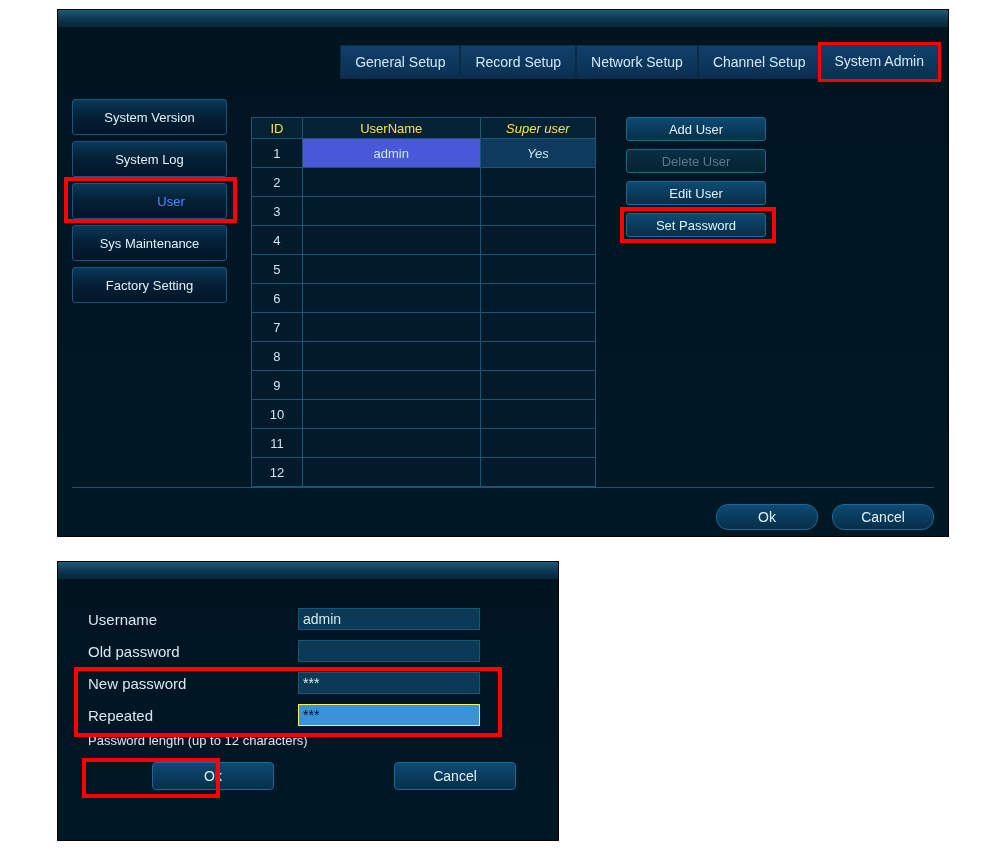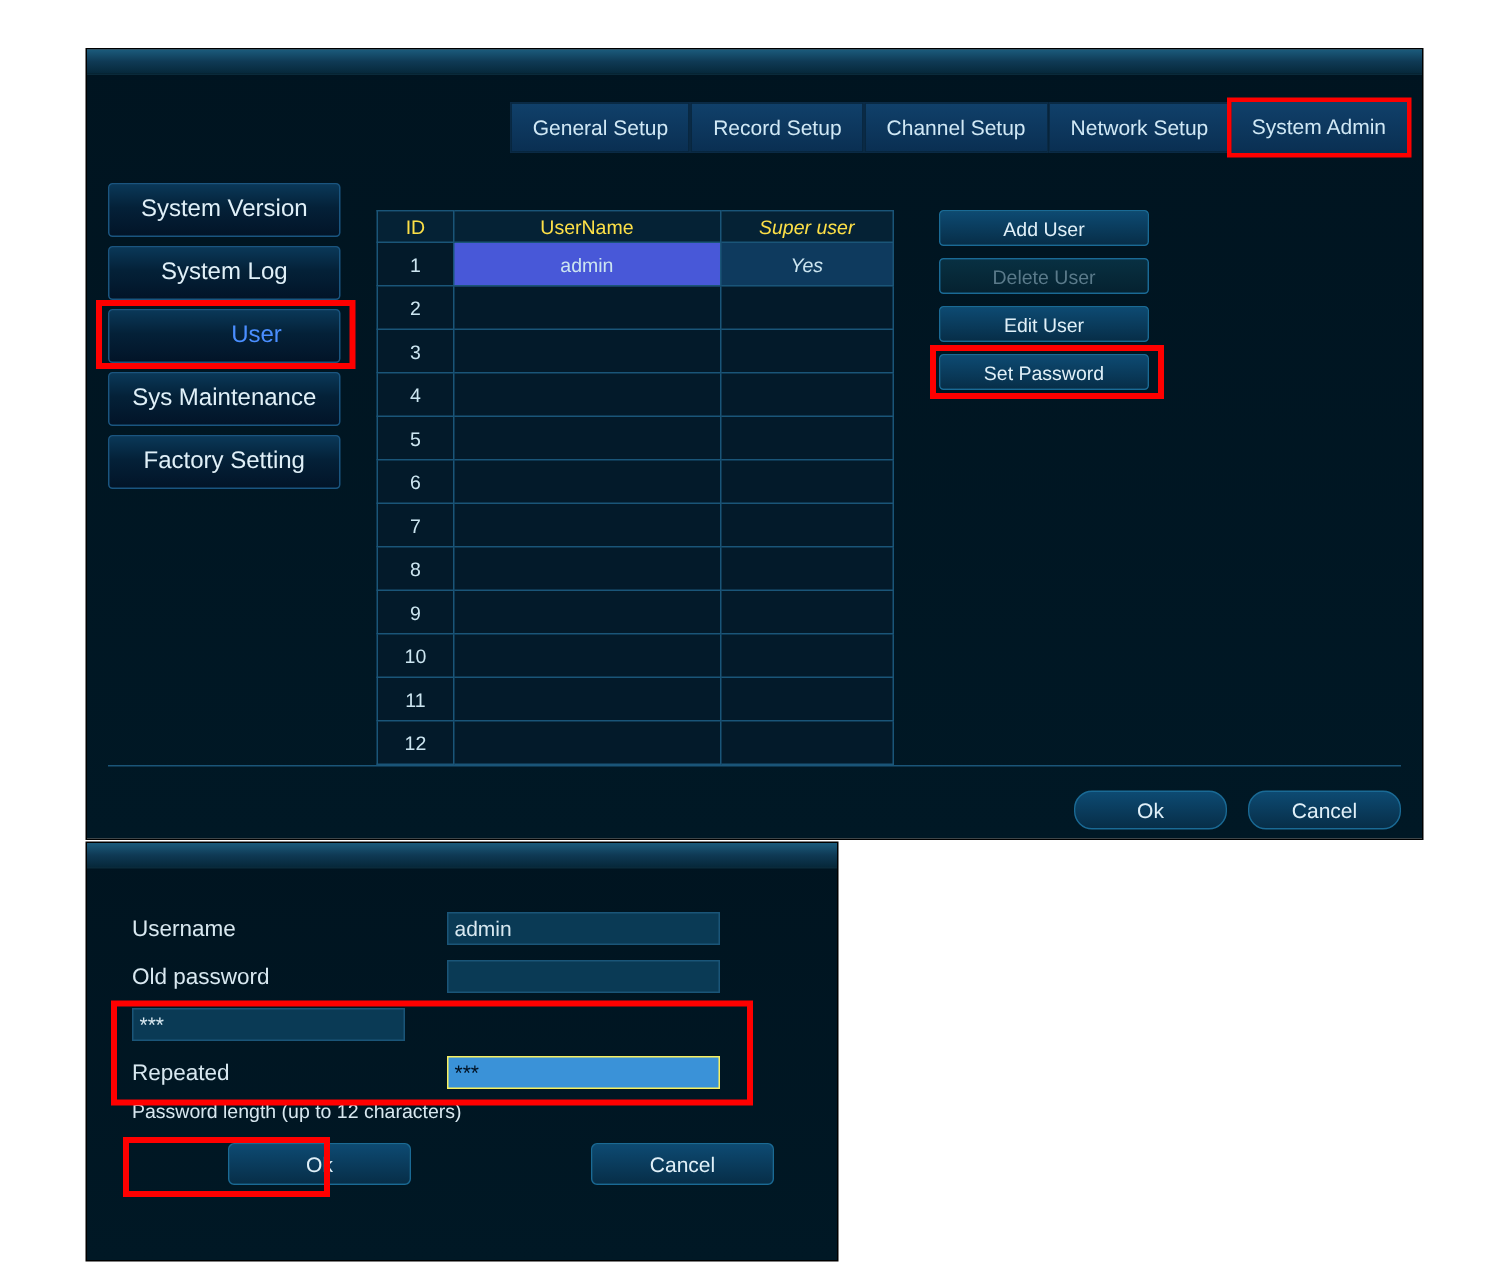--- a/index.html
+++ b/index.html
@@ -20,7 +20,7 @@
   
   .window-main {
     left: 57px;
-    top: 32px;
+    top: 9px;
     width: 890px;
     height: 526px;
   }

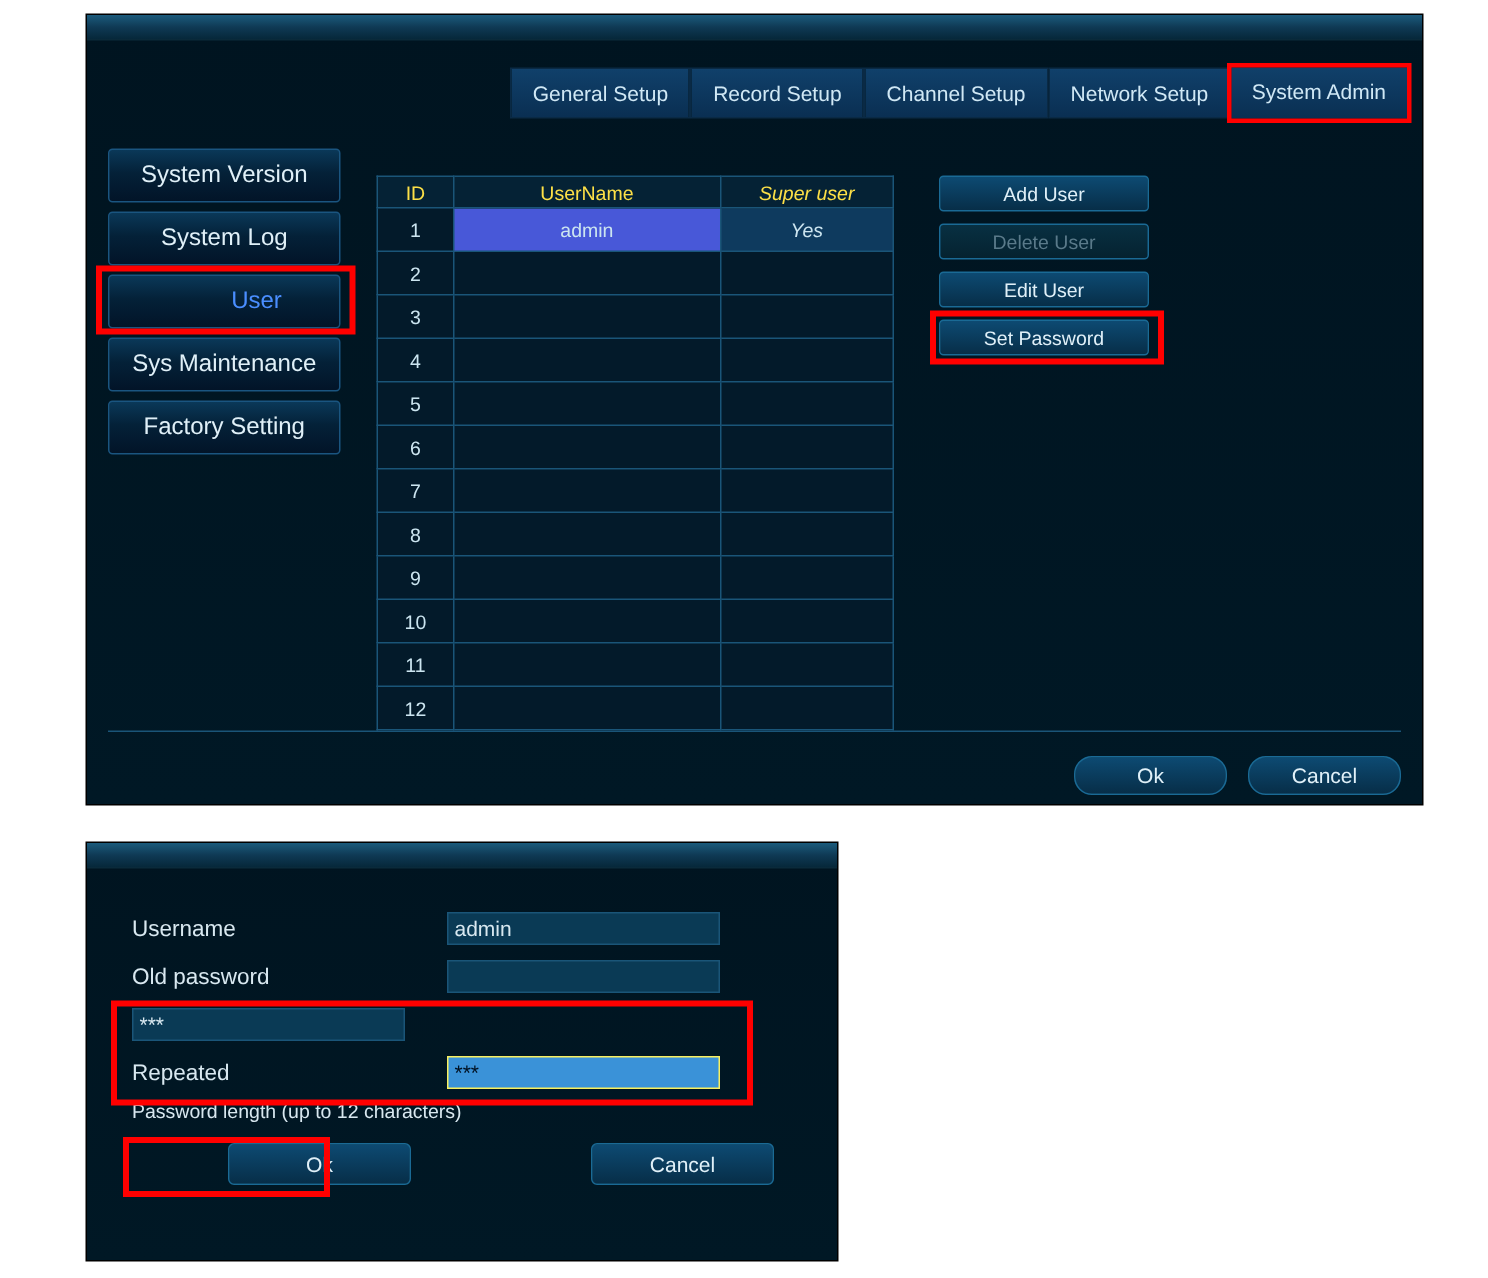--- a/index.html
+++ b/index.html
@@ -263,8 +263,8 @@
   <div class="topnav">
     <div class="topnav-item">General Setup</div>
     <div class="topnav-item">Record Setup</div>
+    <div class="topnav-item">Network Setup</div>
     <div class="topnav-item">Channel Setup</div>
-    <div class="topnav-item">Network Setup</div>
     <div class="topnav-item highlighted">System Admin</div>
   </div>
 

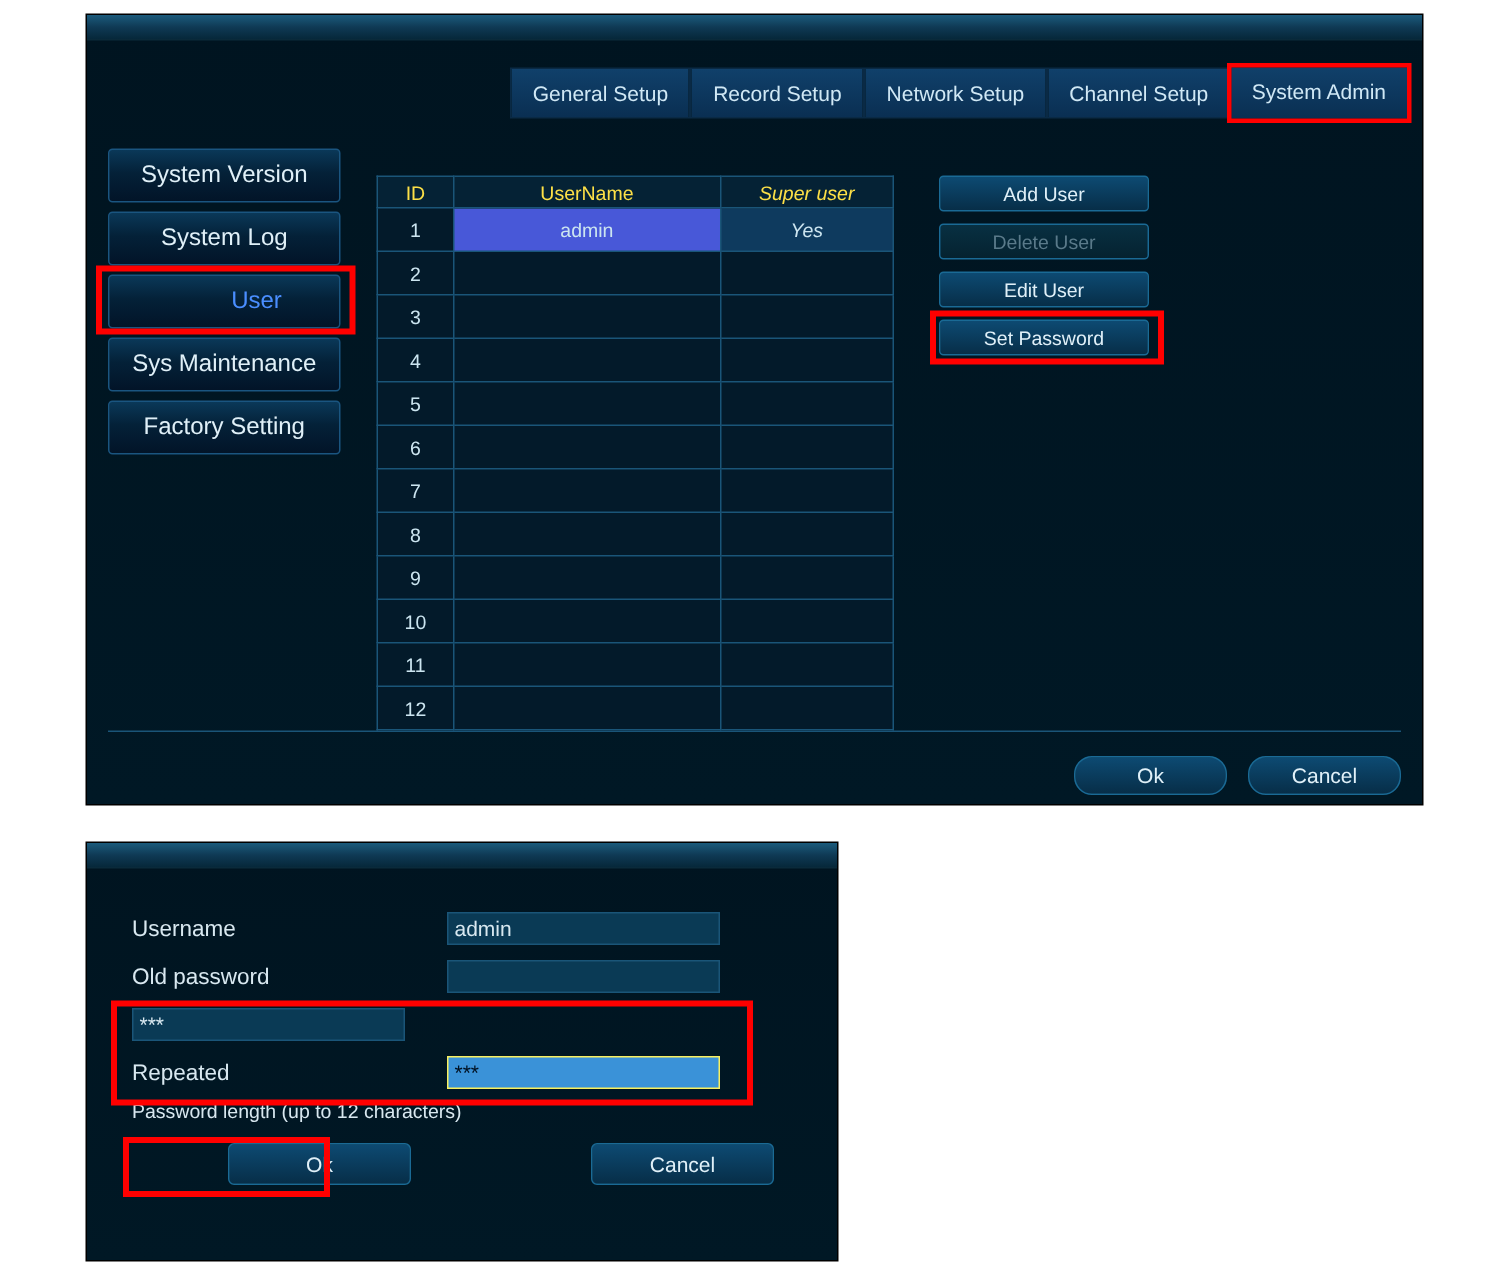--- a/index.html
+++ b/index.html
@@ -84,7 +84,7 @@
     display: flex;
     align-items: center;
     justify-content: center;
-    font-size: 16px;
+    font-size: 13px;
     color: #e0f0f8;
     cursor: pointer;
   }

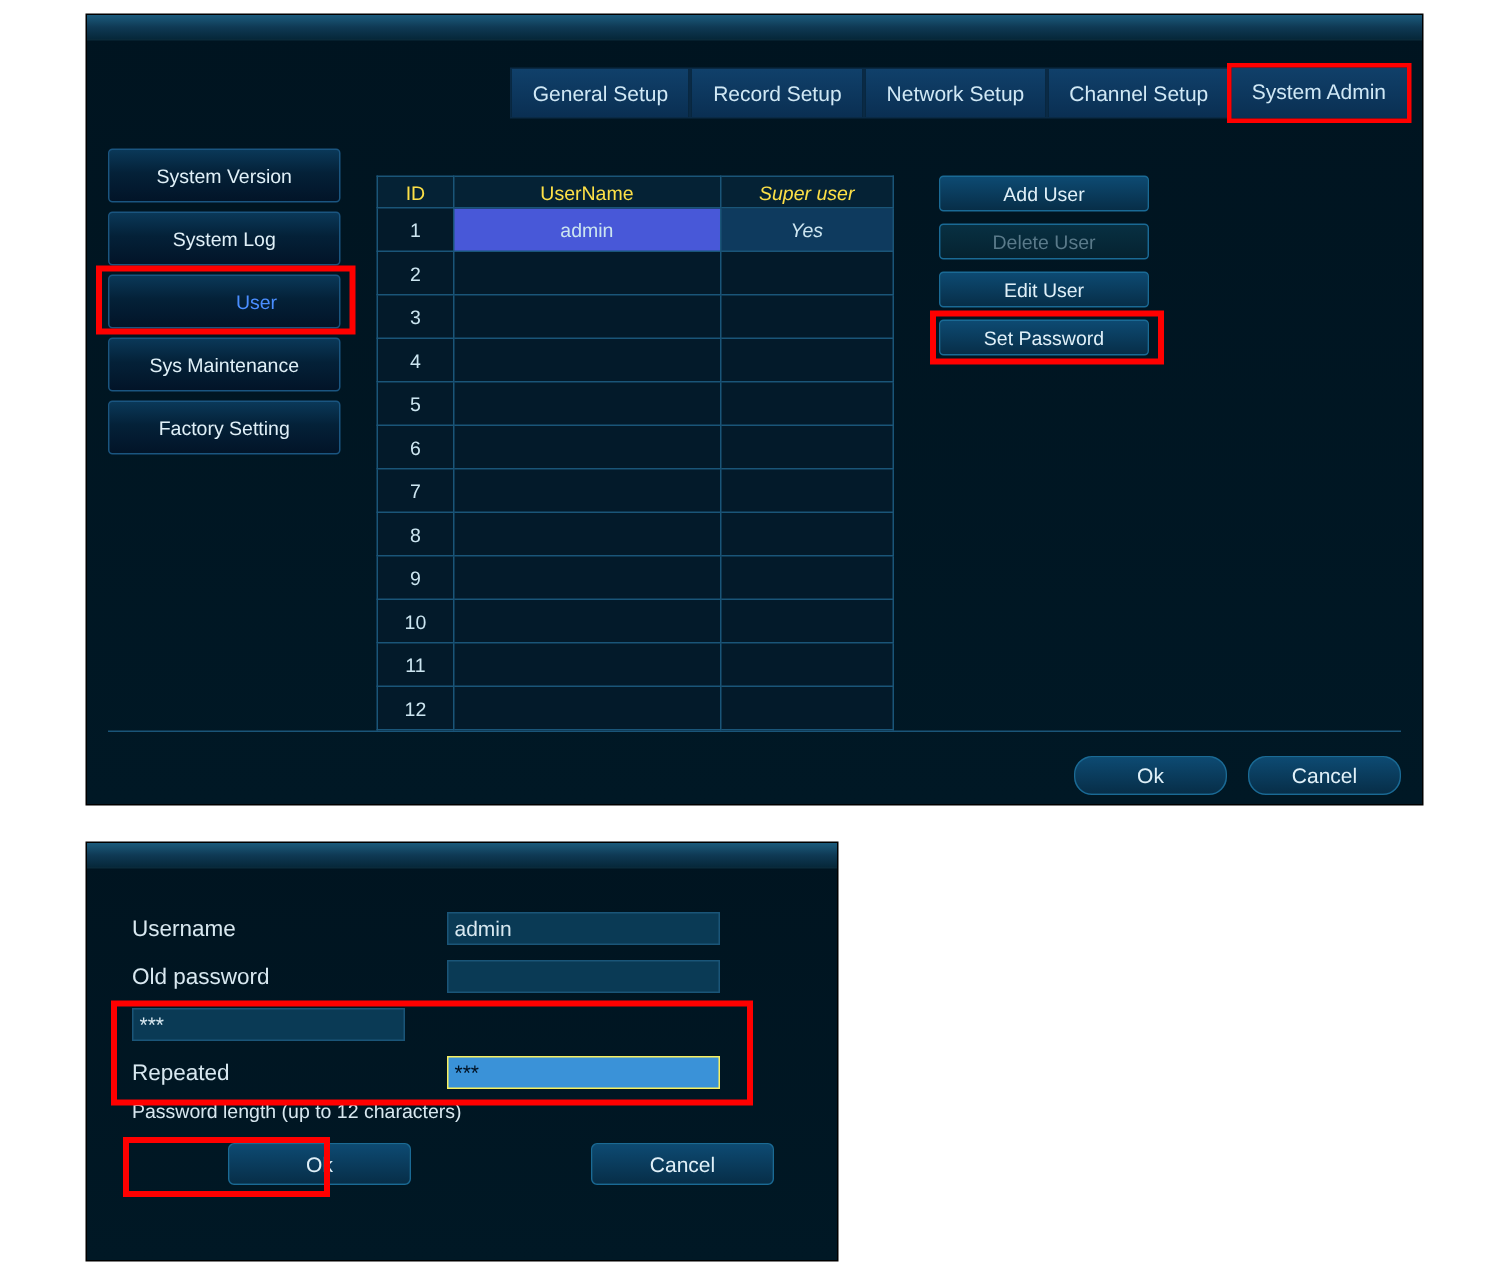--- a/index.html
+++ b/index.html
@@ -380,6 +380,7 @@
       <input class="form-input" type="password" value="" style="">
     </div>
     <div class="form-row">
+      <div class="form-label">New password</div>
       <input class="form-input" value="***" style="">
     </div>
     <div class="form-row">

